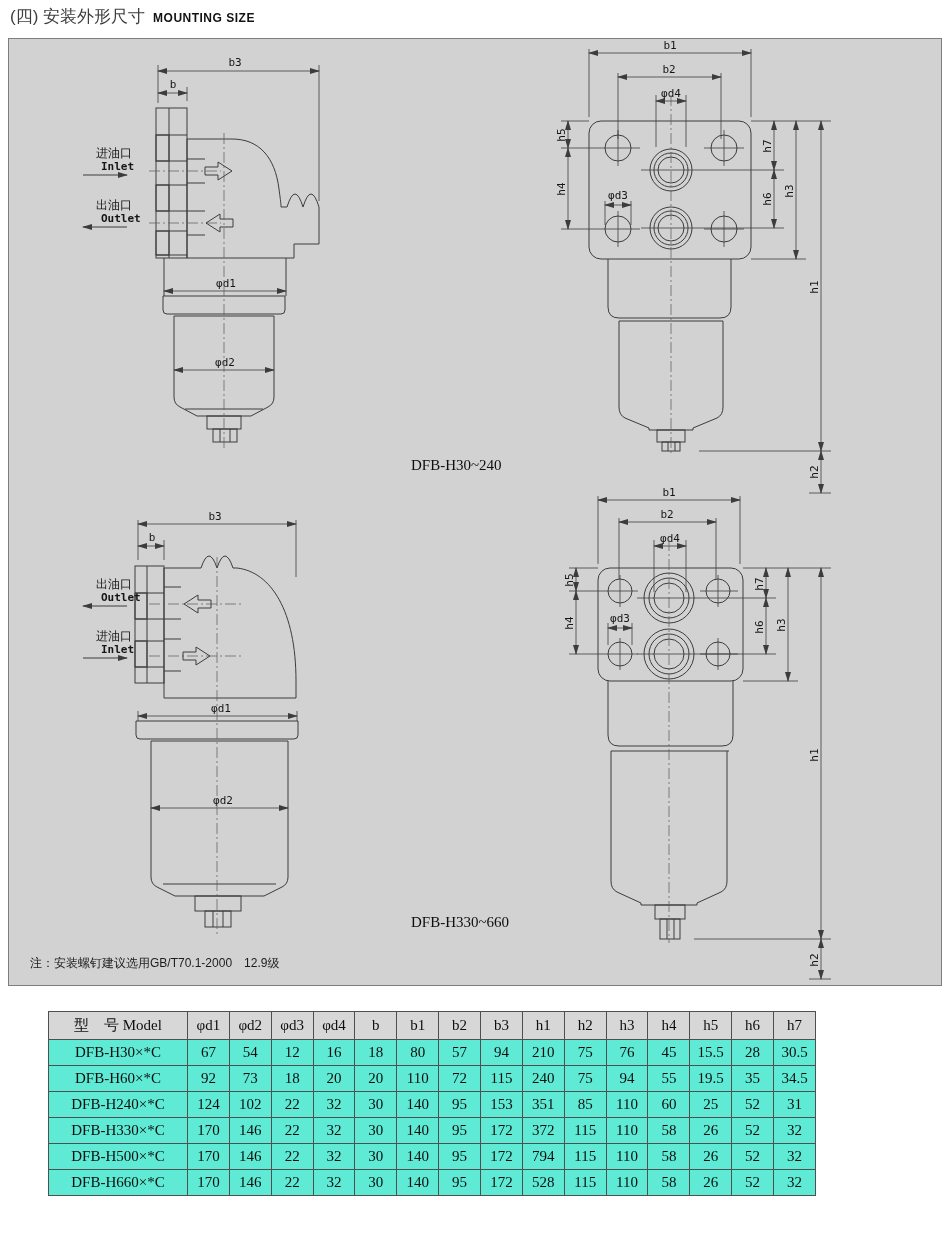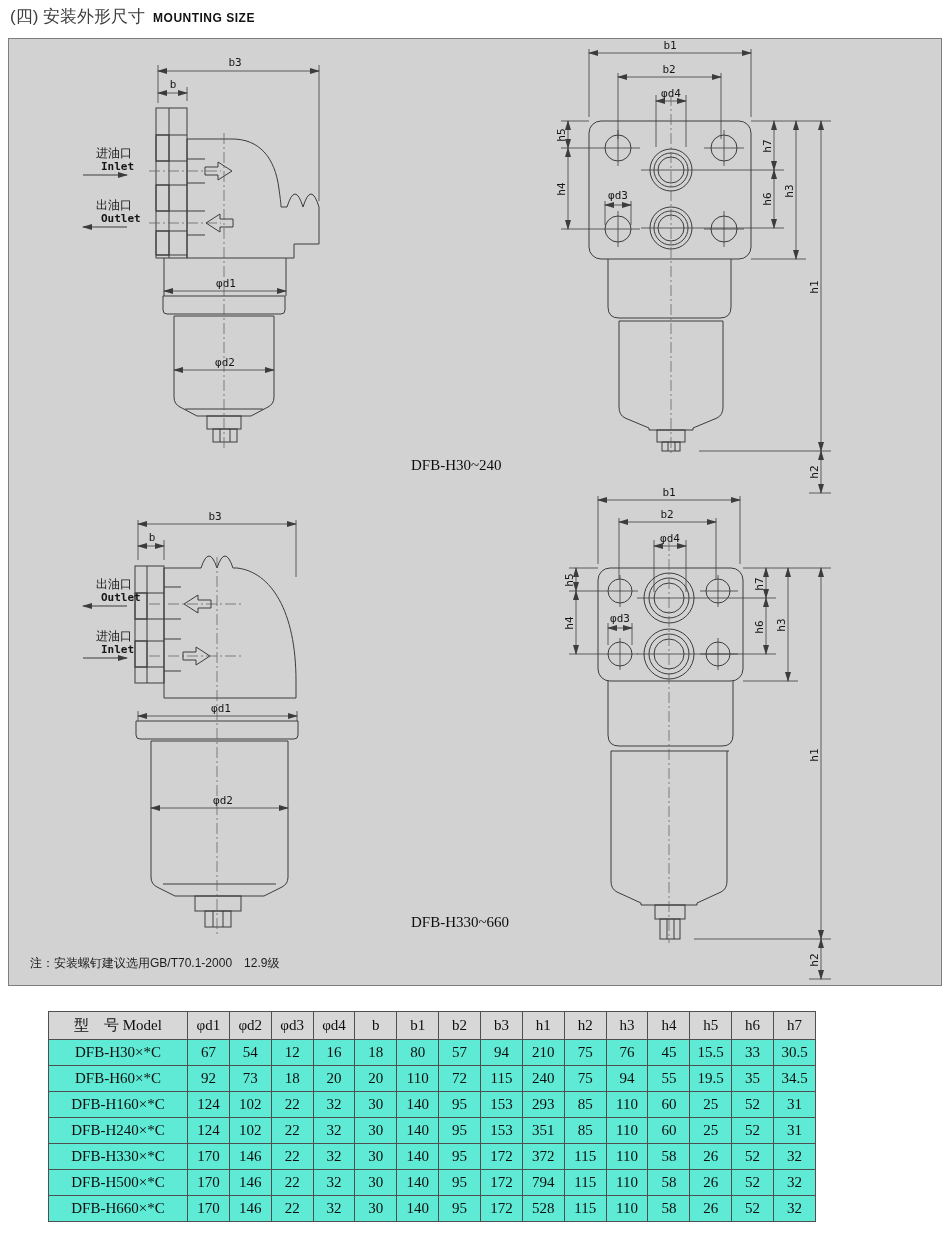--- a/index.html
+++ b/index.html
@@ -324,7 +324,7 @@
           <td>76</td>
           <td>45</td>
           <td>15.5</td>
-          <td>33</td>
+          <td>28</td>
           <td>30.5</td>
         </tr>
         <tr>

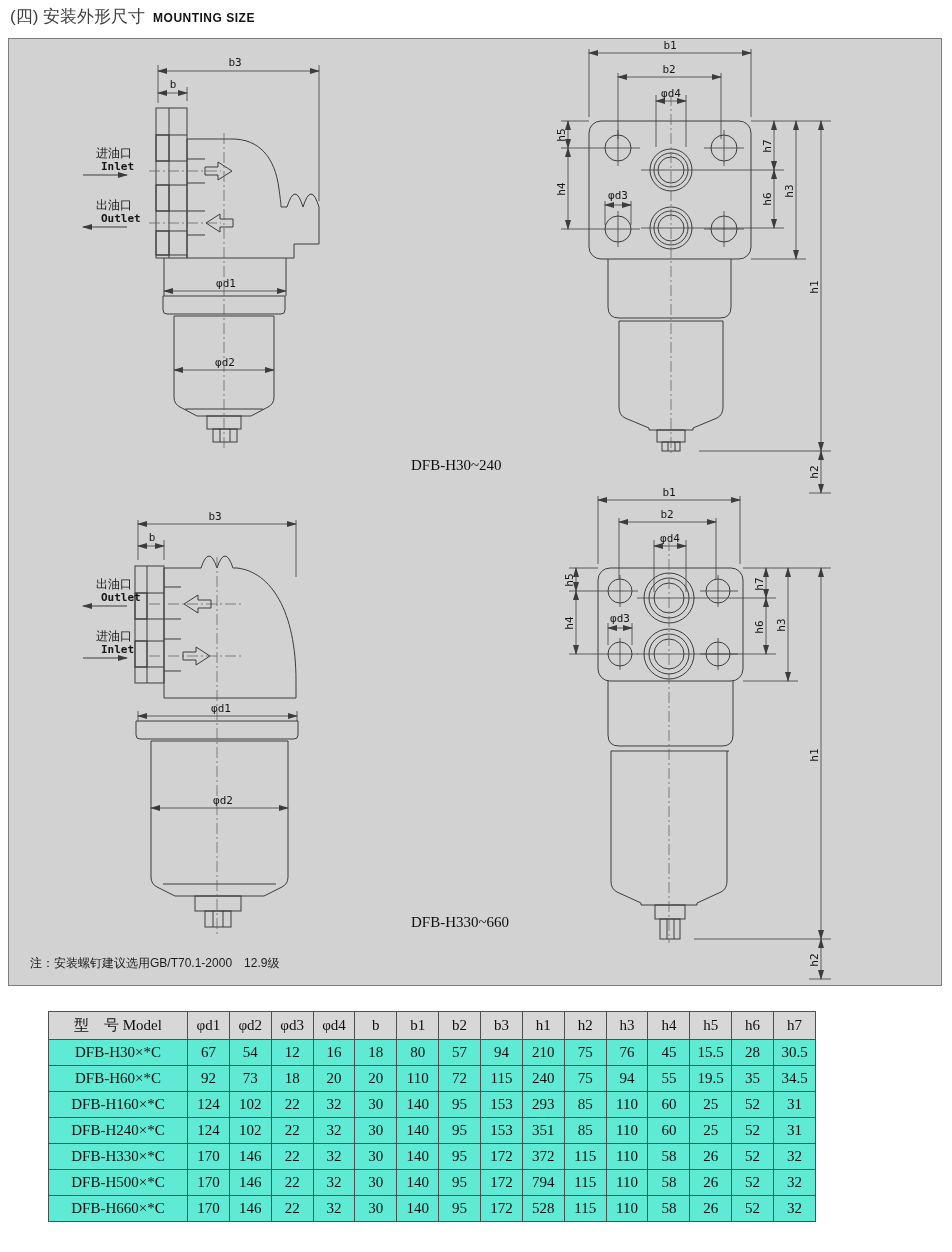--- a/index.html
+++ b/index.html
@@ -346,24 +346,6 @@
           <td>34.5</td>
         </tr>
         <tr>
-          <td>DFB-H160×*C</td>
-          <td>124</td>
-          <td>102</td>
-          <td>22</td>
-          <td>32</td>
-          <td>30</td>
-          <td>140</td>
-          <td>95</td>
-          <td>153</td>
-          <td>293</td>
-          <td>85</td>
-          <td>110</td>
-          <td>60</td>
-          <td>25</td>
-          <td>52</td>
-          <td>31</td>
-        </tr>
-        <tr>
           <td>DFB-H240×*C</td>
           <td>124</td>
           <td>102</td>

